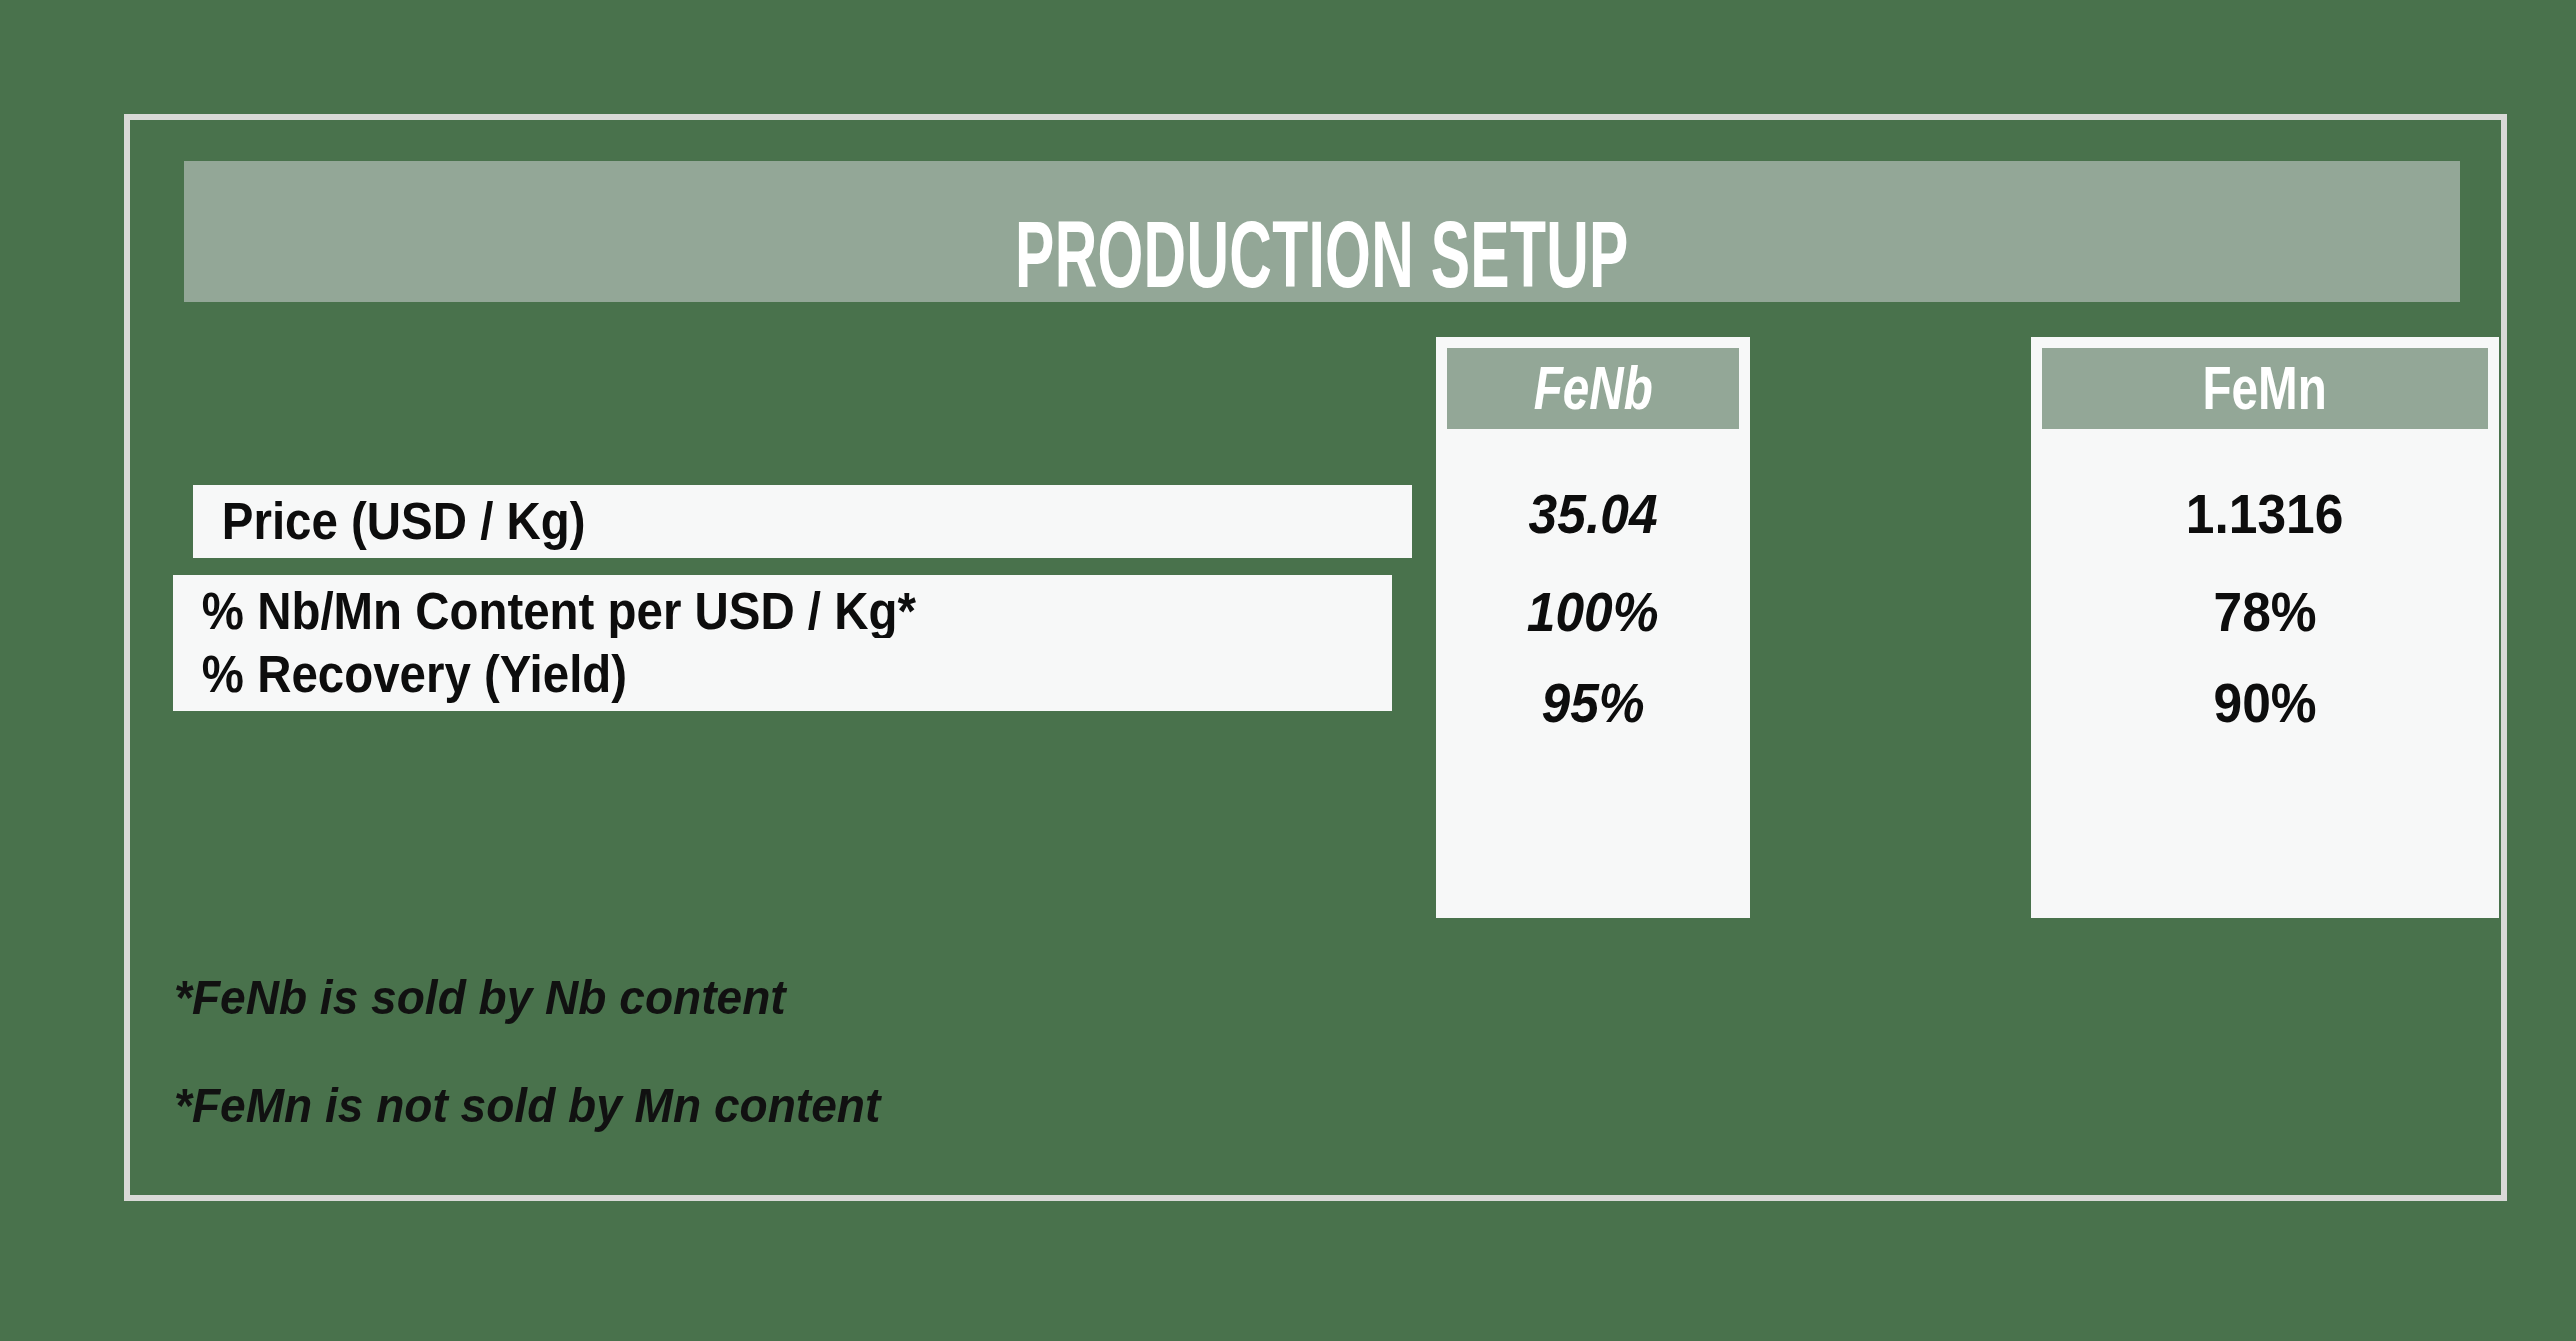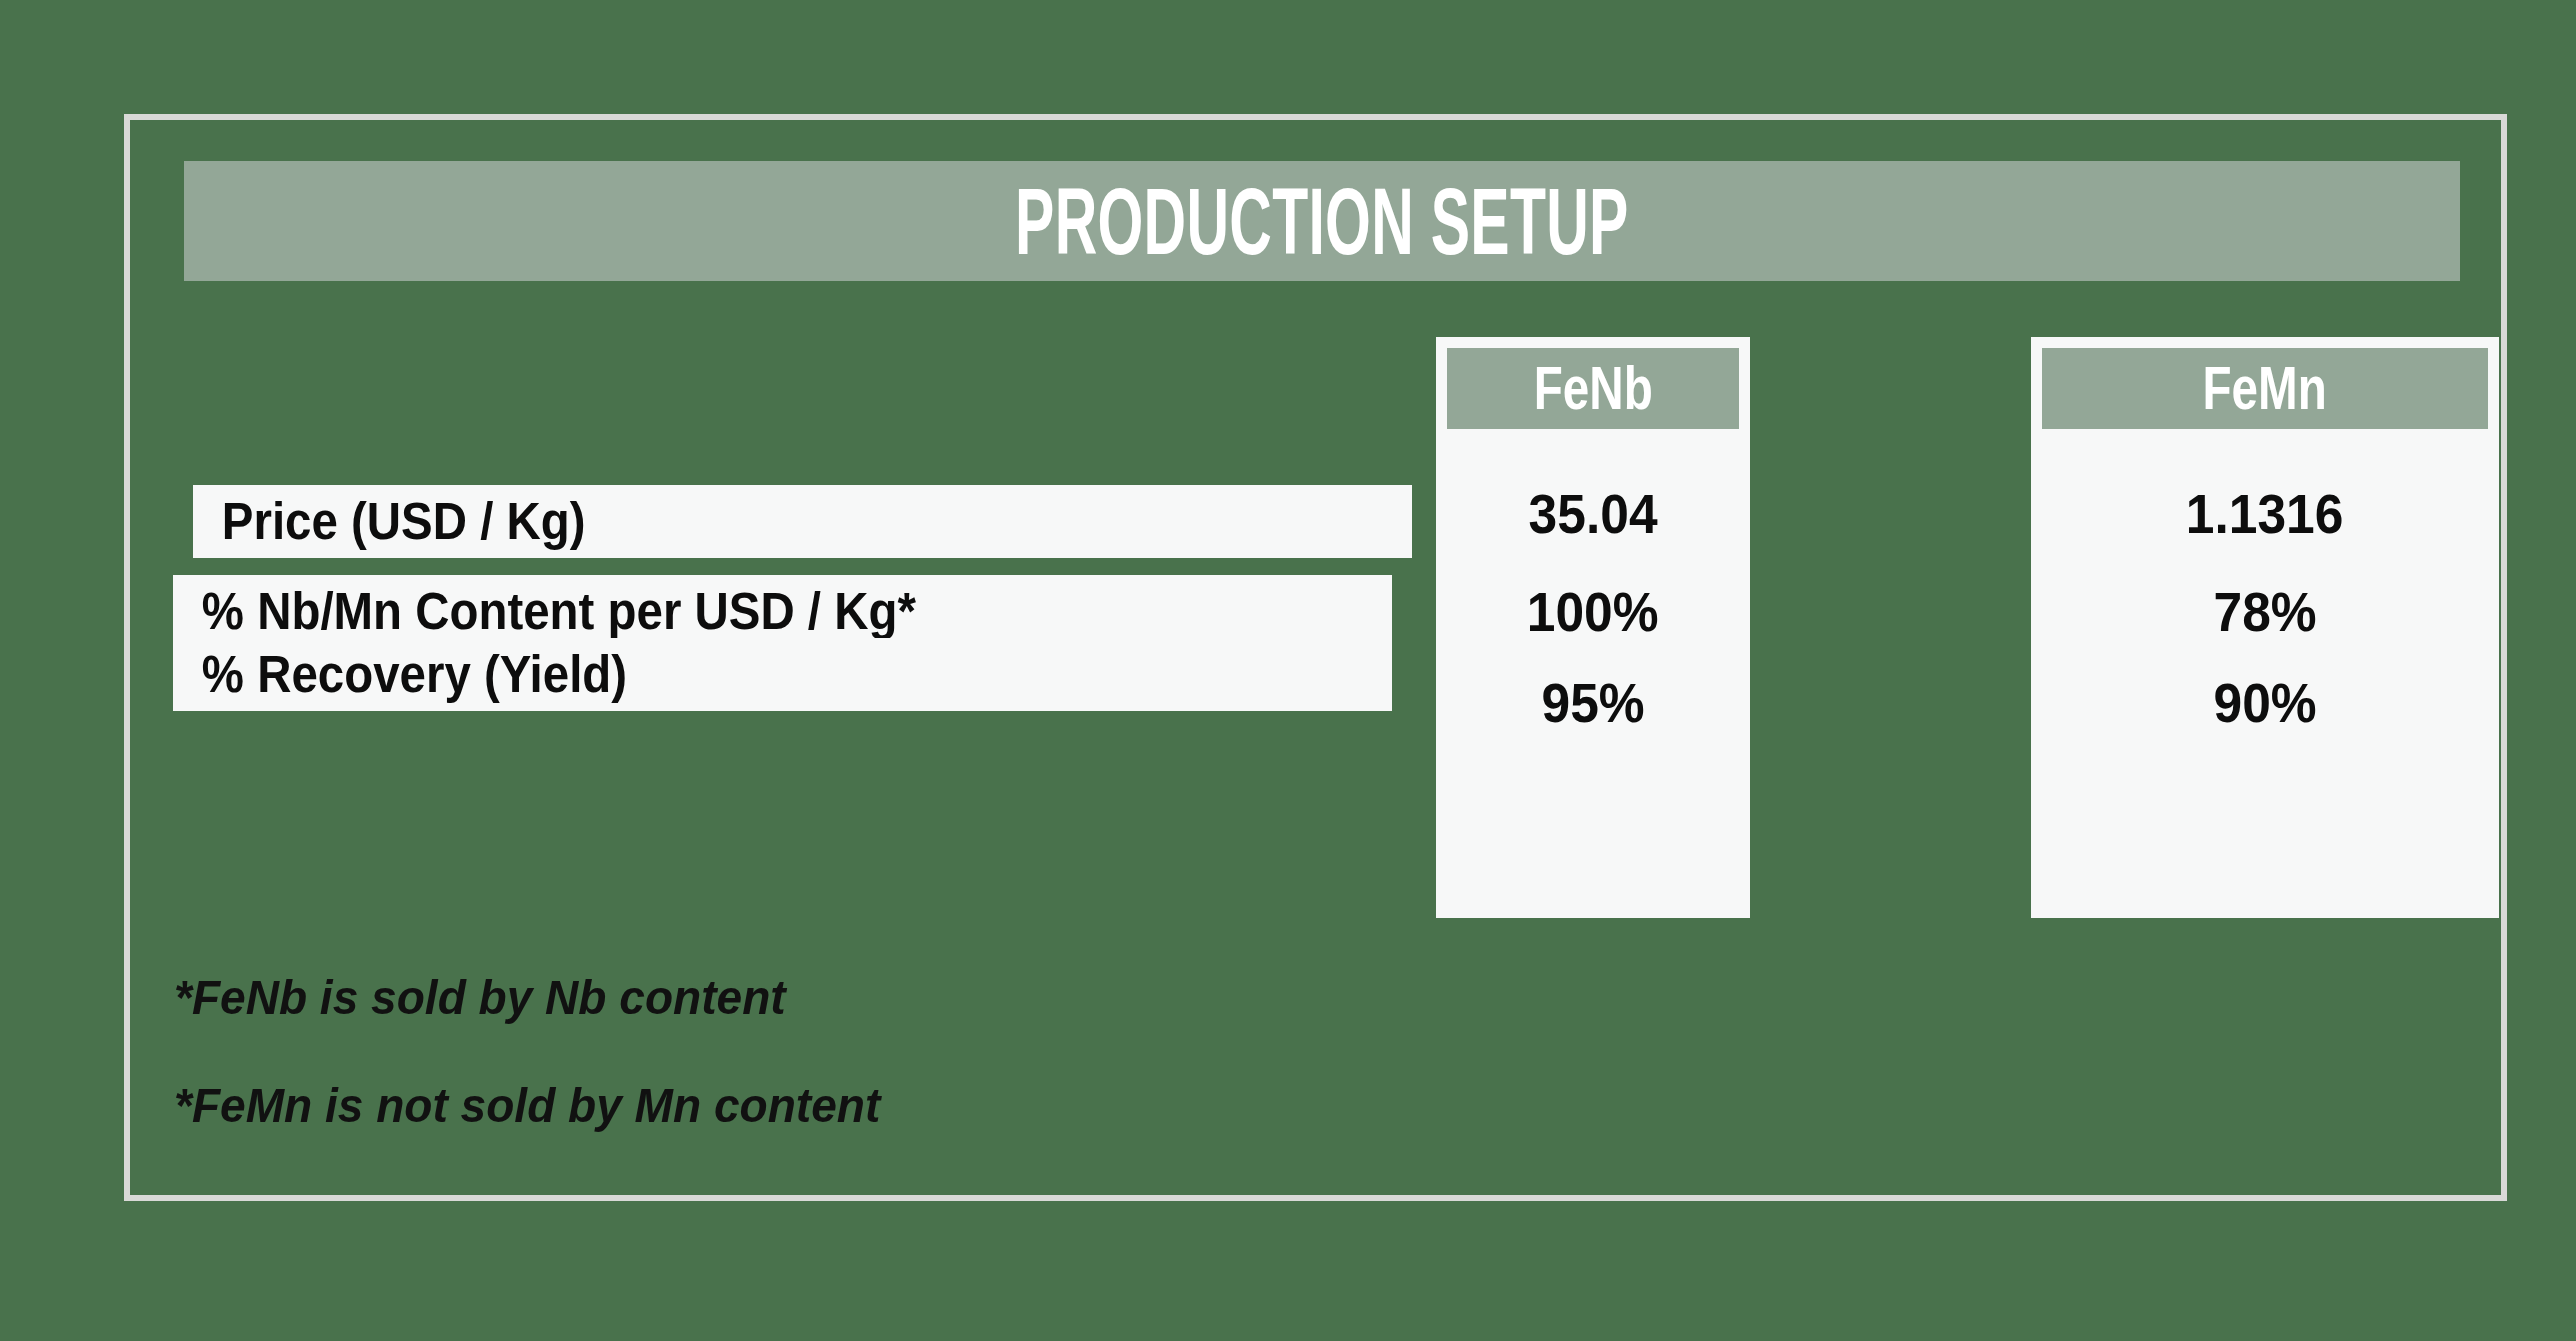--- a/index.html
+++ b/index.html
@@ -39,10 +39,10 @@
     left: 184px;
     top: 161px;
     width: 2276px;
-    height: 120px;
+    height: 141px;
     background: #93a797;
     display: flex;
-    align-items: center;
+    align-items: flex-end;
     justify-content: center;
   }
   #title-text {

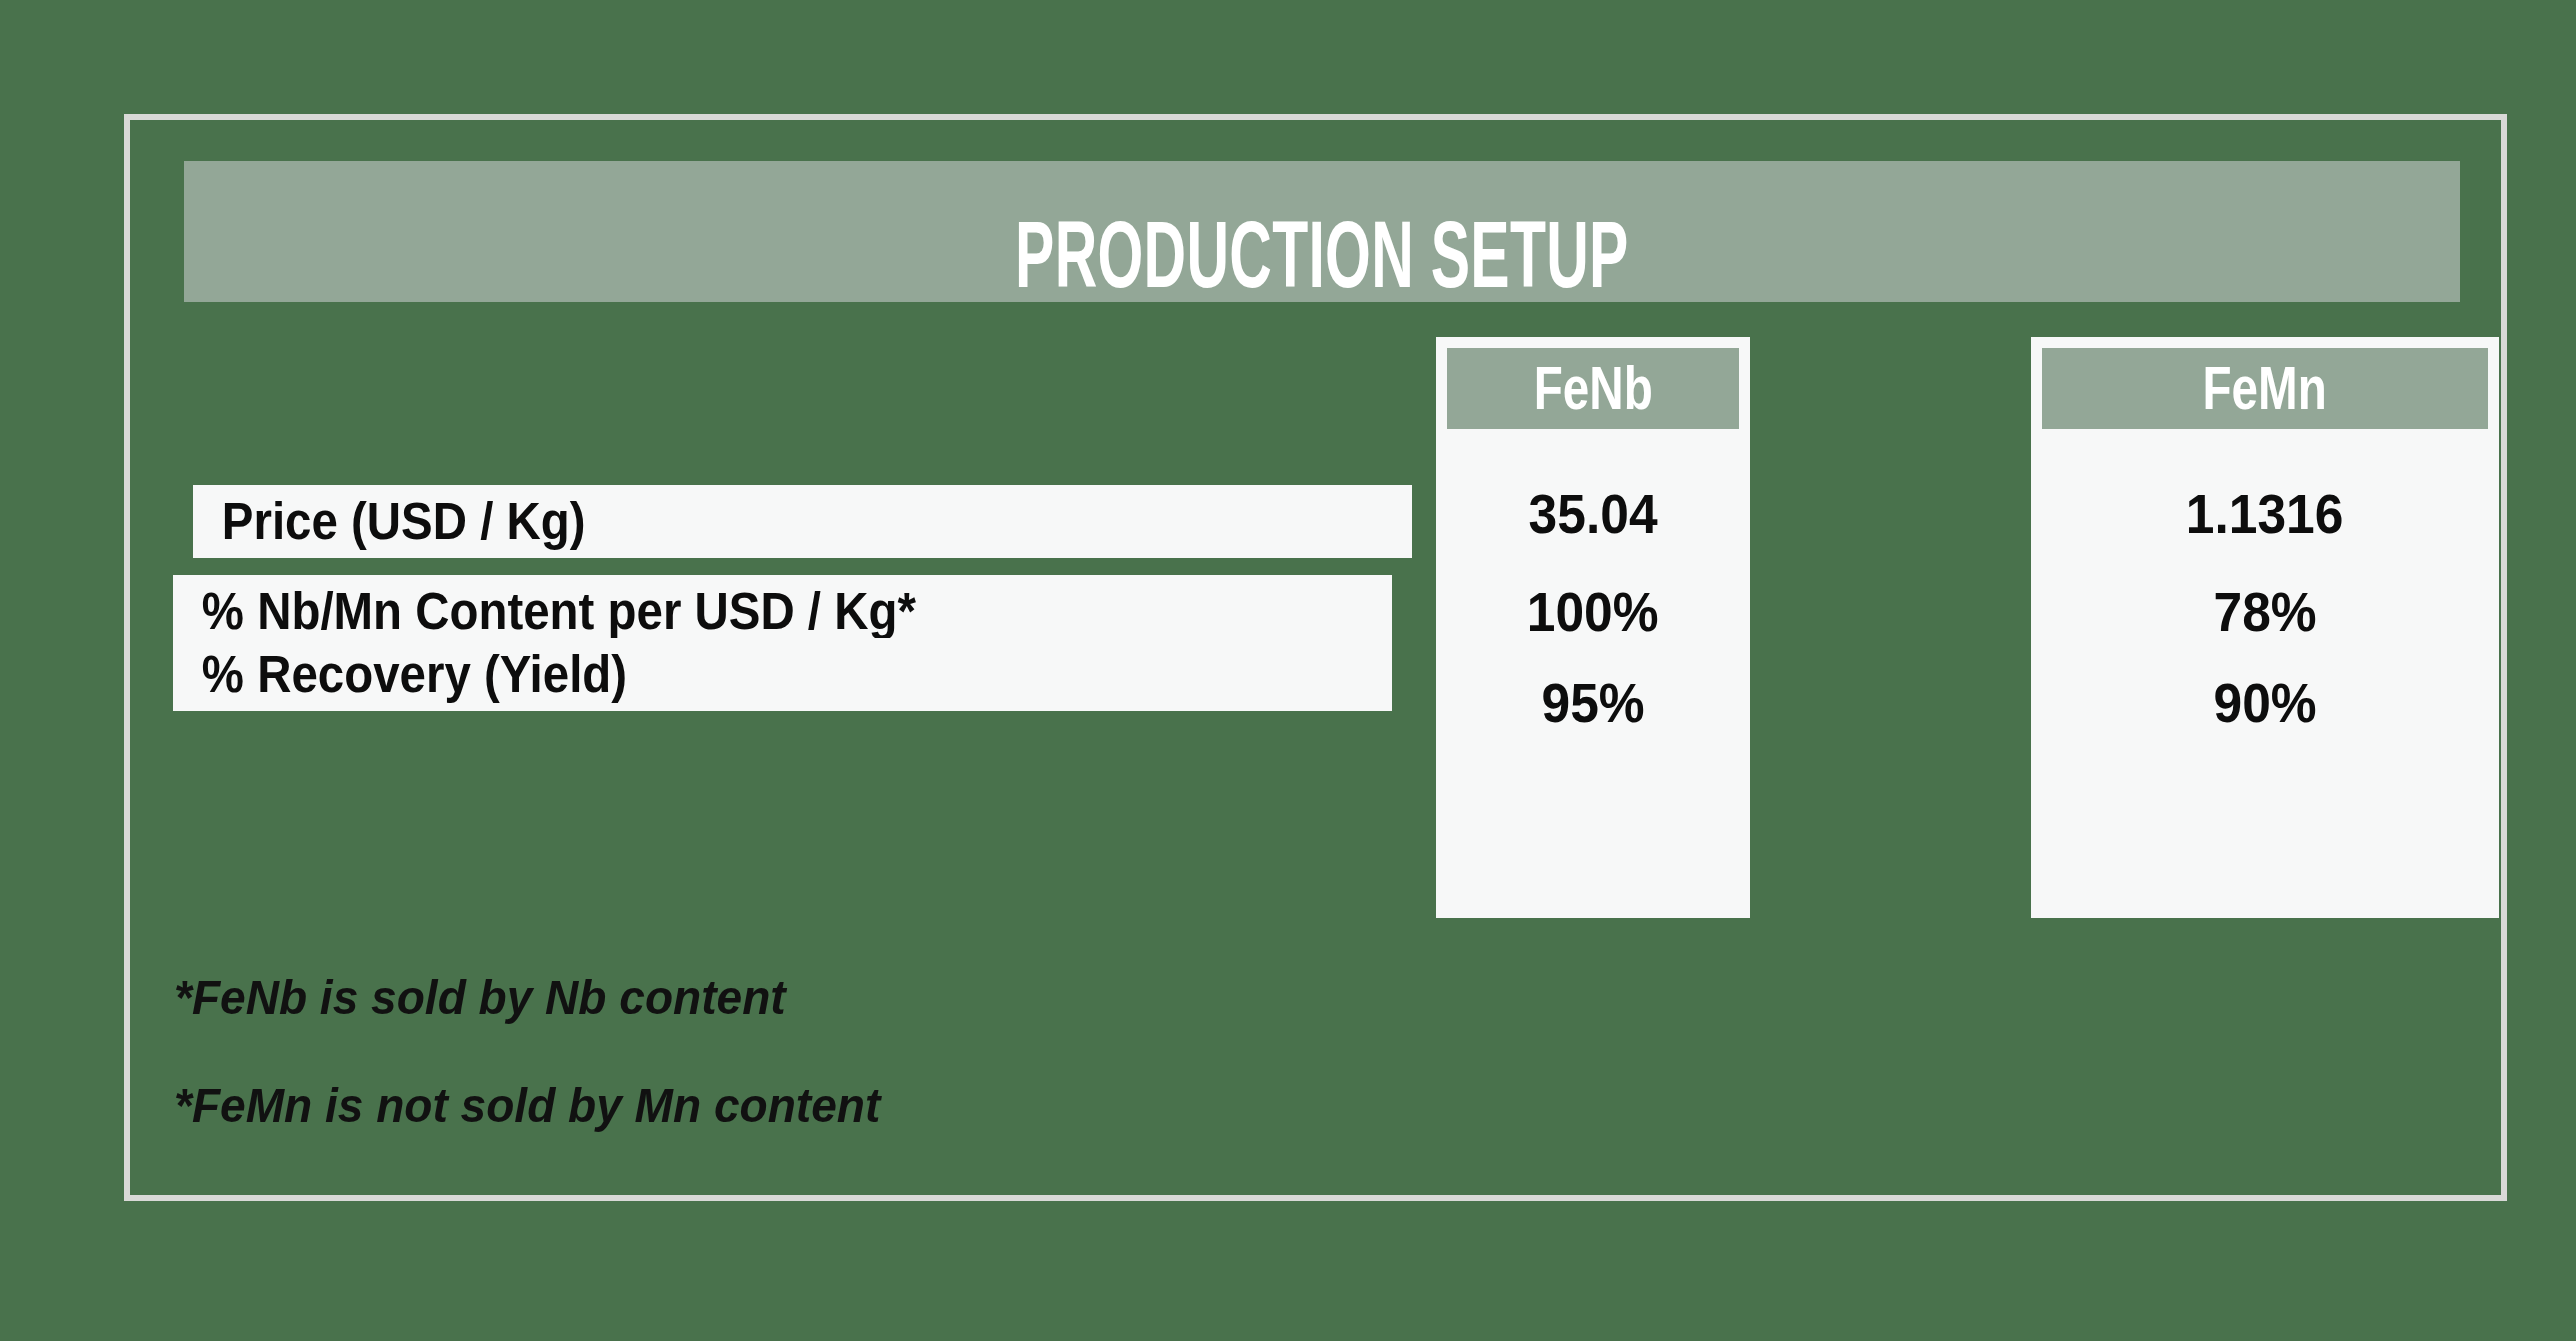--- a/index.html
+++ b/index.html
@@ -88,7 +88,7 @@
     height: 581px;
     background: #f7f8f8;
   }
-  #card-fenb { left: 1436px; }
+  #card-fenb { left: 1436px; font-style: italic; }
   #card-femn { left: 1991px; width: 468px; margin-left: 40px; }
 
   .card-header {

